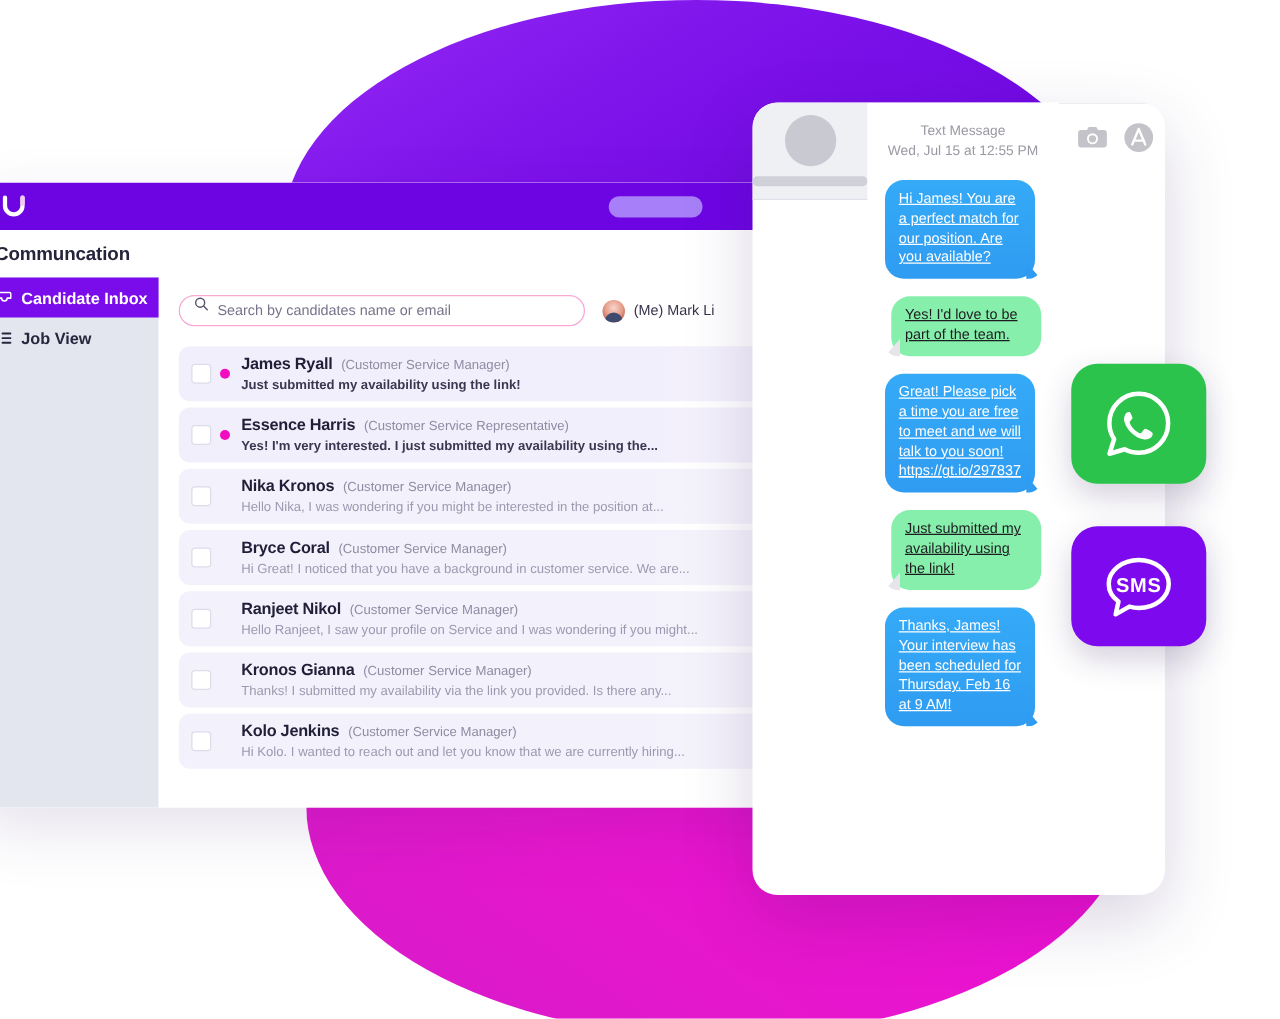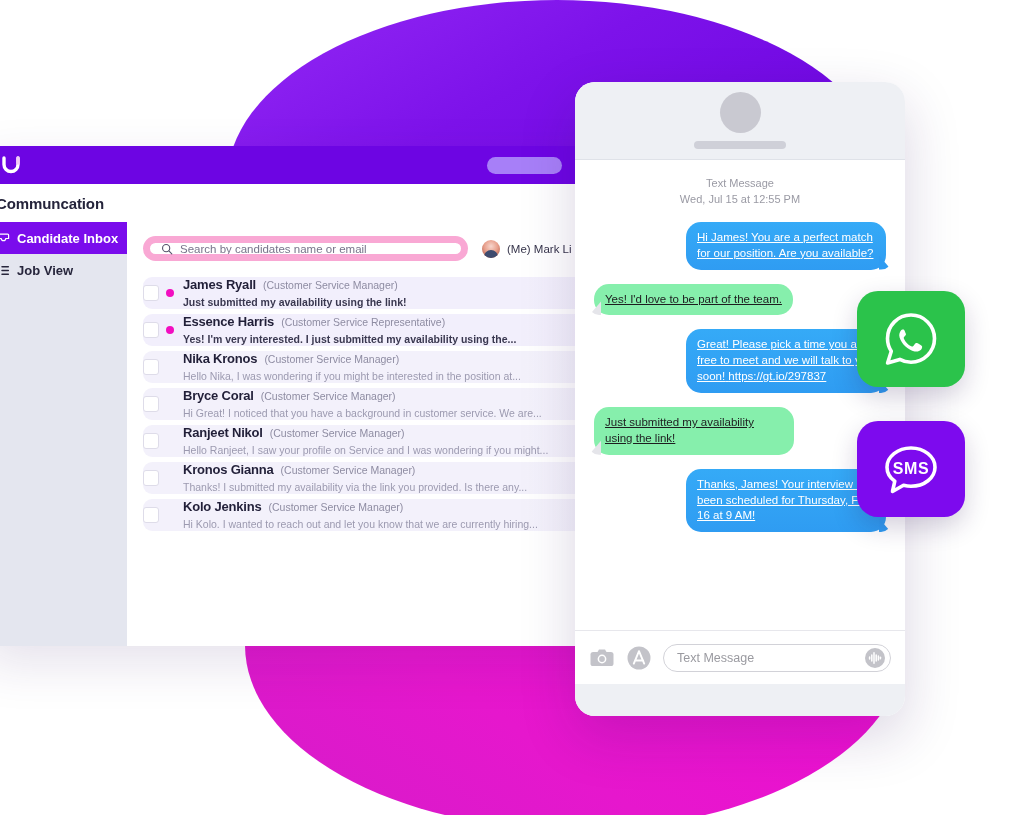--- a/index.html
+++ b/index.html
@@ -243,7 +243,7 @@
   
   .phone {
     position: absolute;
-    left: 575px;
+    left: 602px;
     top: 82px;
     width: 330px;
     height: 634px;
@@ -252,7 +252,7 @@
     box-shadow: 0 20px 55px rgba(50, 20, 95, 0.18);
     overflow: hidden;
     display: flex;
-    flex-direction: column;
+    flex-direction: row;
   }
   .phone-header {
     height: 78px;

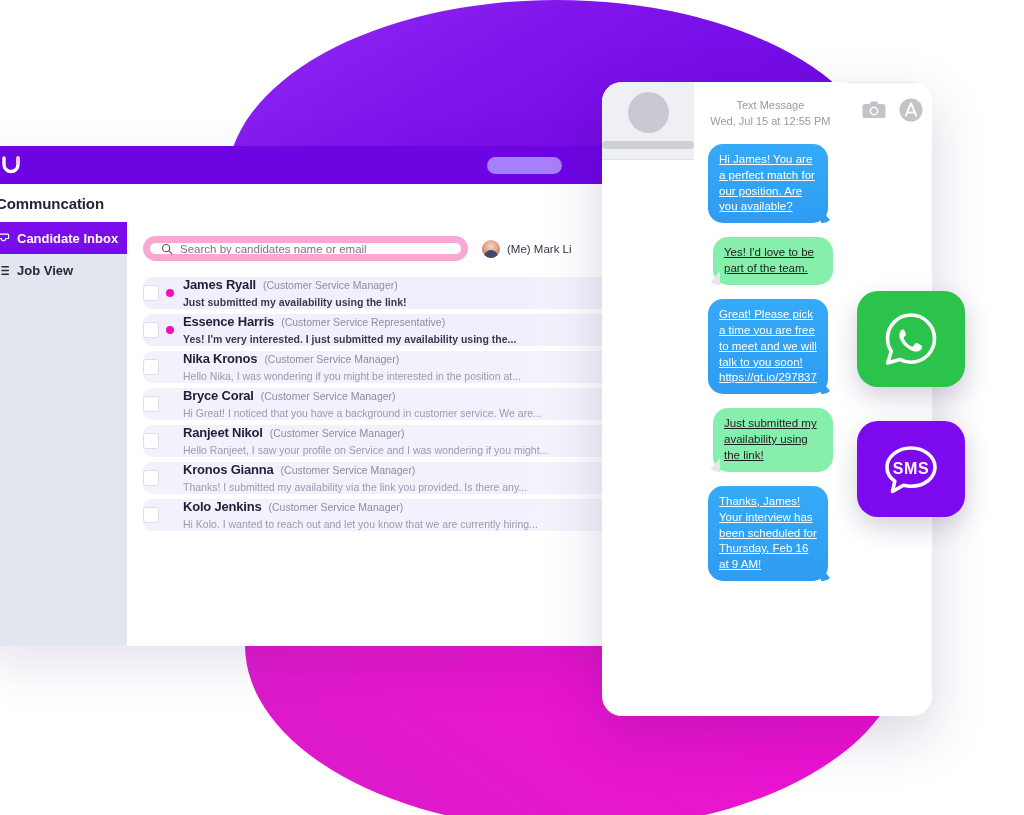--- a/index.html
+++ b/index.html
@@ -139,7 +139,7 @@
   .search-box {
     flex: 0 0 325px;
     height: 25px;
-    border: 7px solid #f9a8d4;
+    border: 1px solid #f9a8d4;
     border-radius: 13px;
     display: flex;
     gap: 7px;

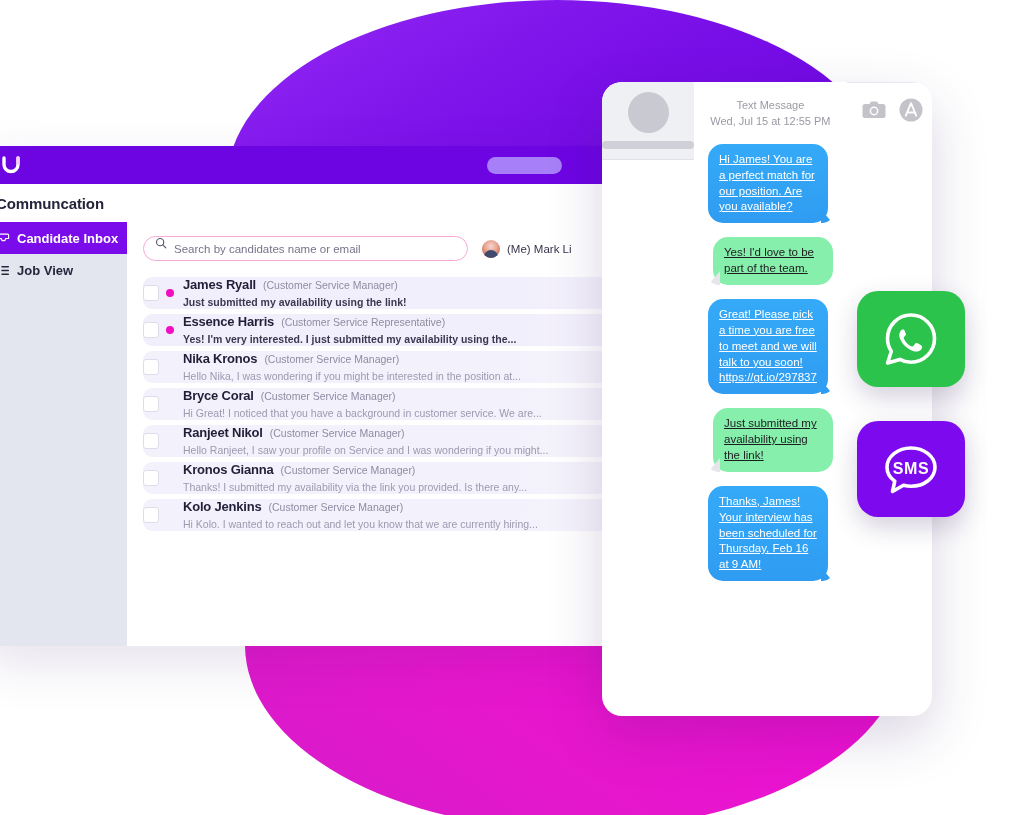--- a/index.html
+++ b/index.html
@@ -185,12 +185,13 @@
   
   .row {
     position: relative;
-    height: 32px;
+    height: 44px;
     border-radius: 9px;
     background: linear-gradient(90deg, #f2effc 0%, #f2effc 62%, rgba(242,239,252,0.35) 100%);
     margin-bottom: 5px;
     display: flex;
     align-items: center;
+    padding-left: 10px;
   }
   .row.plain {
     background: linear-gradient(90deg, #f3f1fb 0%, #f3f1fb 62%, rgba(243,241,251,0.3) 100%);

